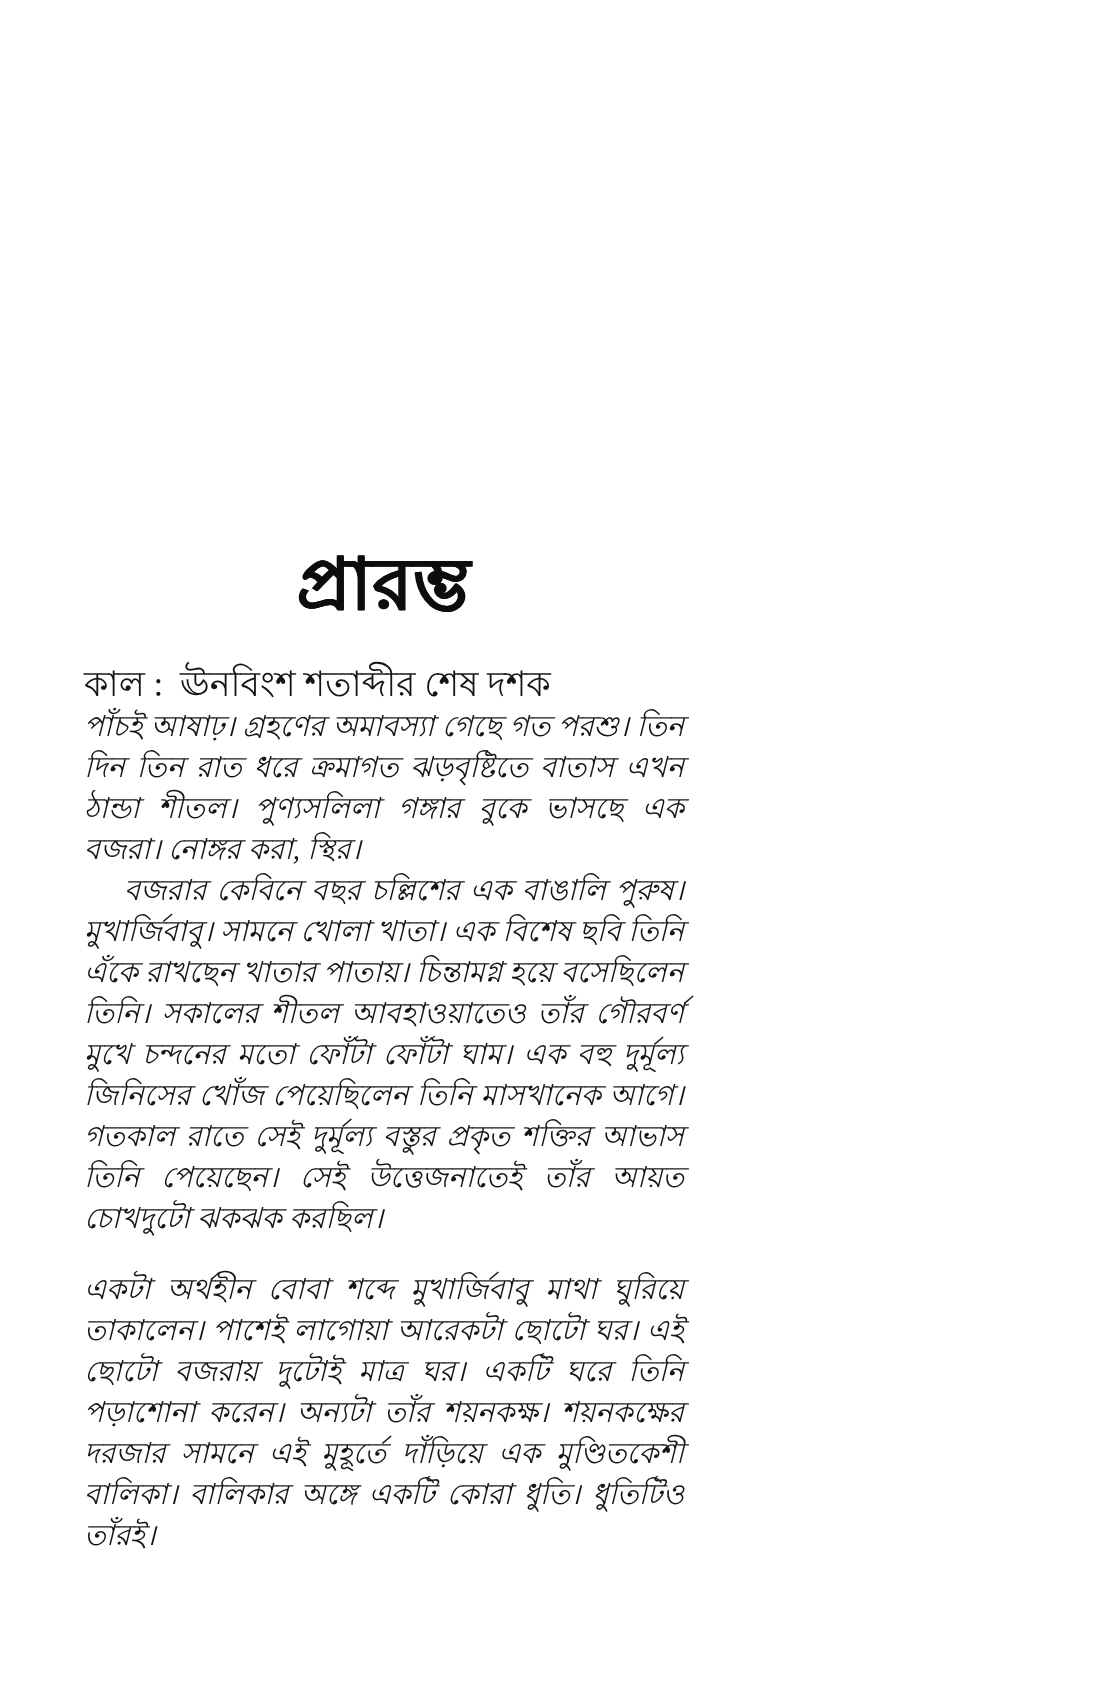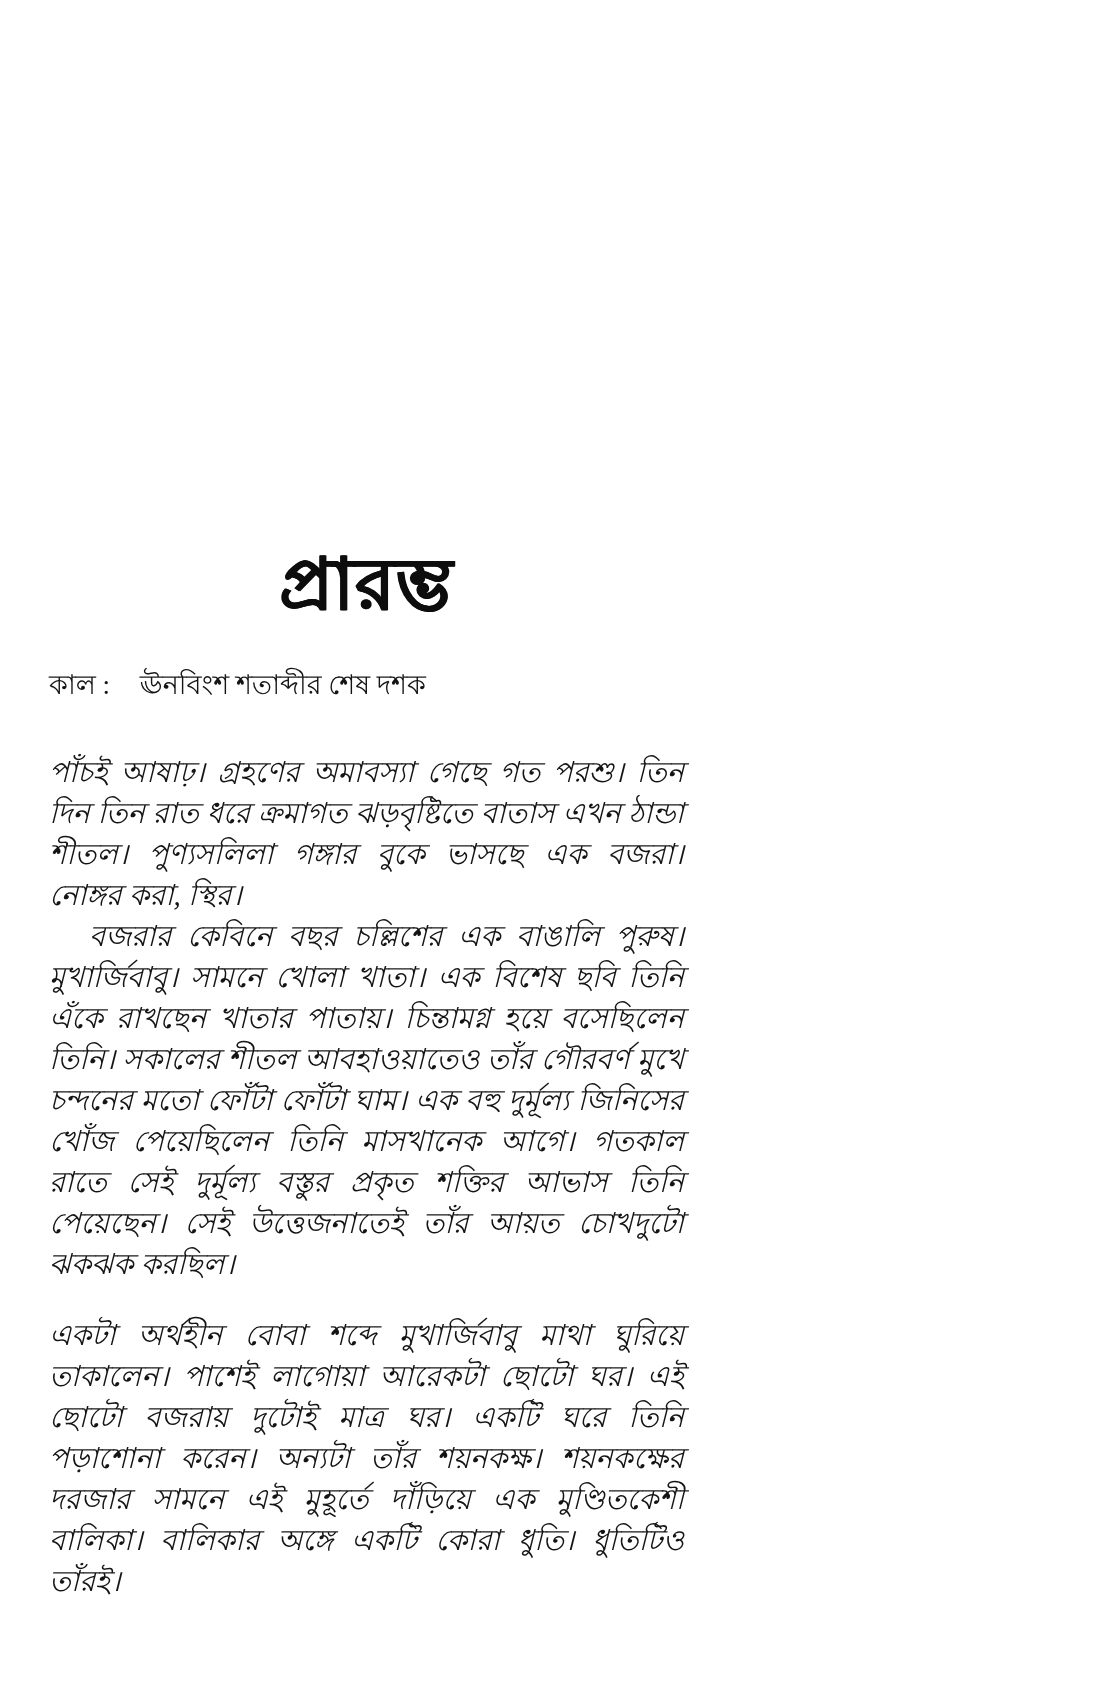--- a/index.html
+++ b/index.html
@@ -15,7 +15,7 @@
       color: #141414;
       font-family: "Liberation Serif", "DejaVu Serif", serif;
       box-sizing: border-box;
-      padding: 548px 212px 0 49px;
+      padding: 548px 212px 0 84px;
       overflow: hidden;
     }
     .chapter-title {

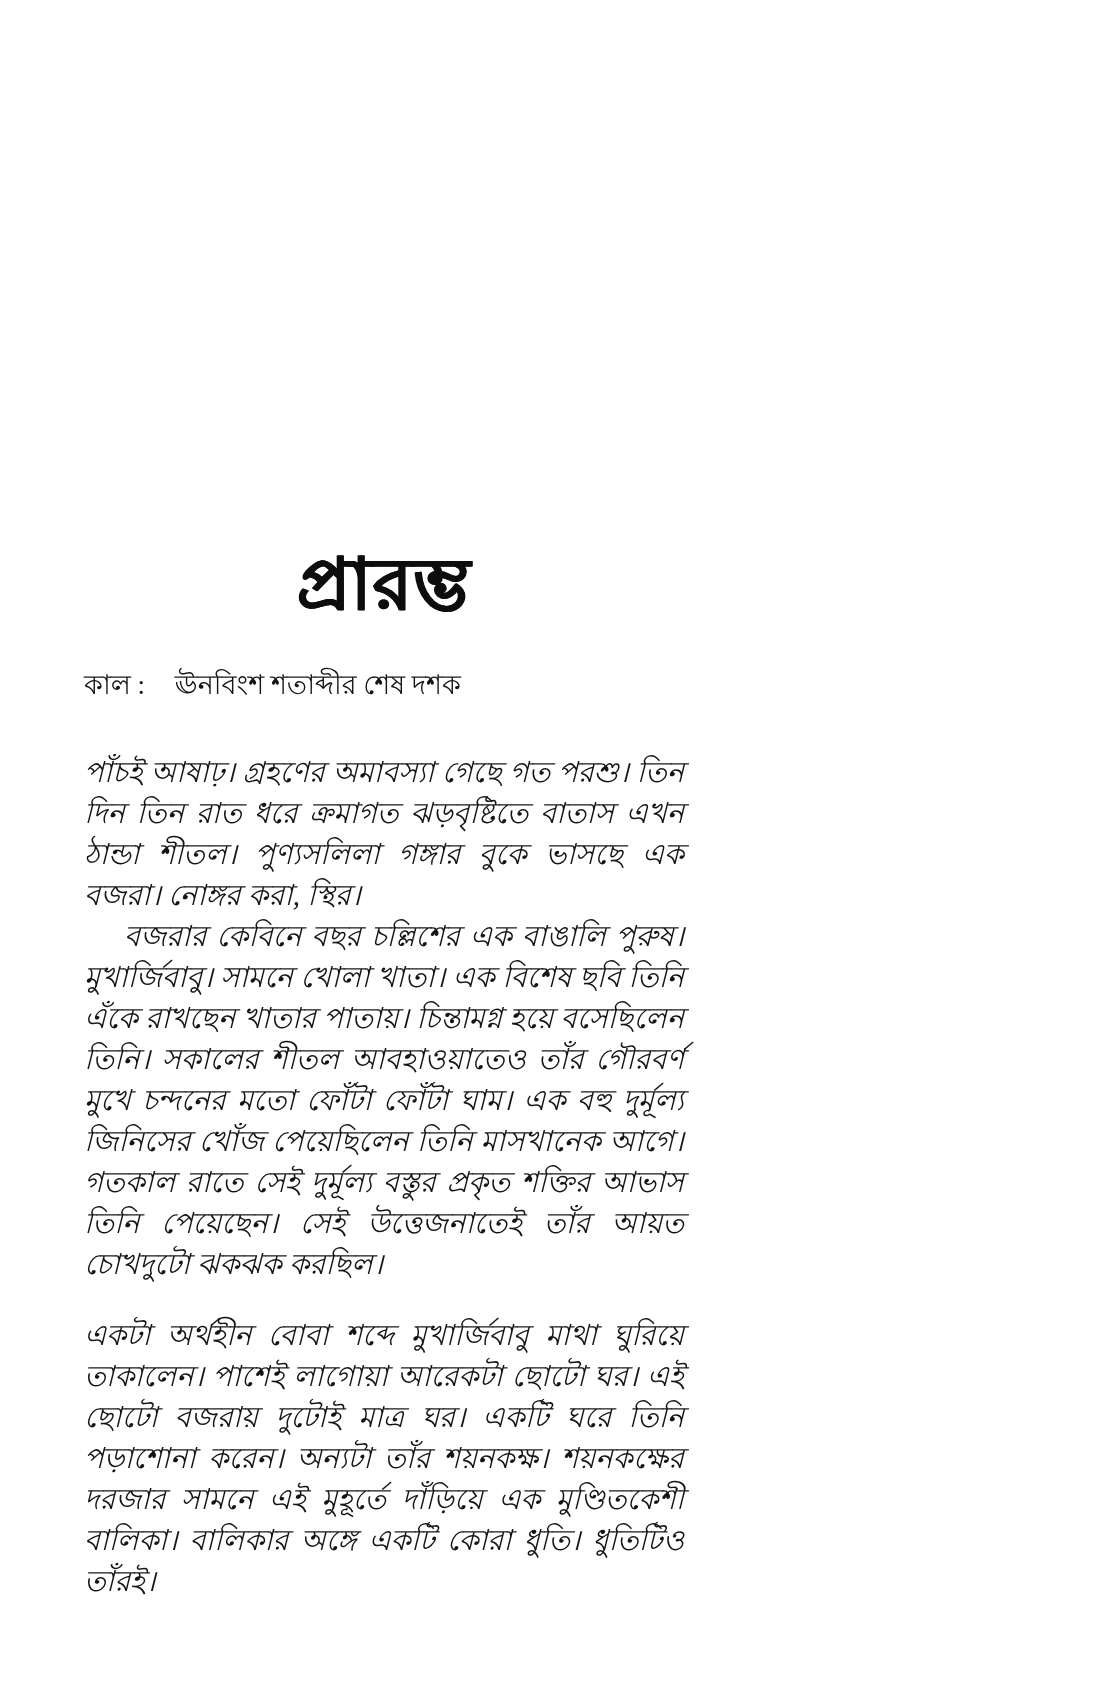--- a/index.html
+++ b/index.html
@@ -30,9 +30,8 @@
       text-shadow: 0.6px 0 0 #0d0d0d, -0.6px 0 0 #0d0d0d;
     }
     .meta-block {
-      font-size: 27px;
+      font-size: 35px;
       line-height: 42px;
-      margin-bottom: 46px;
     }
     .meta-line {
       white-space: nowrap;

